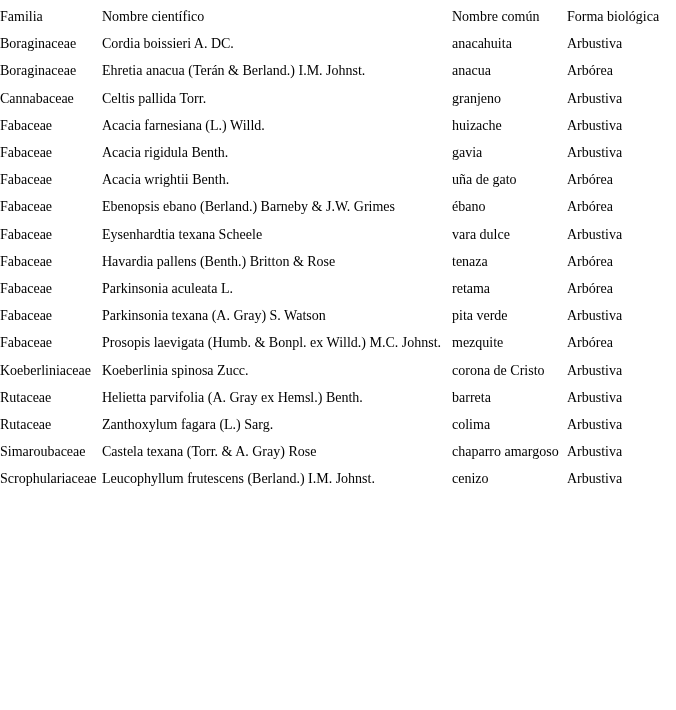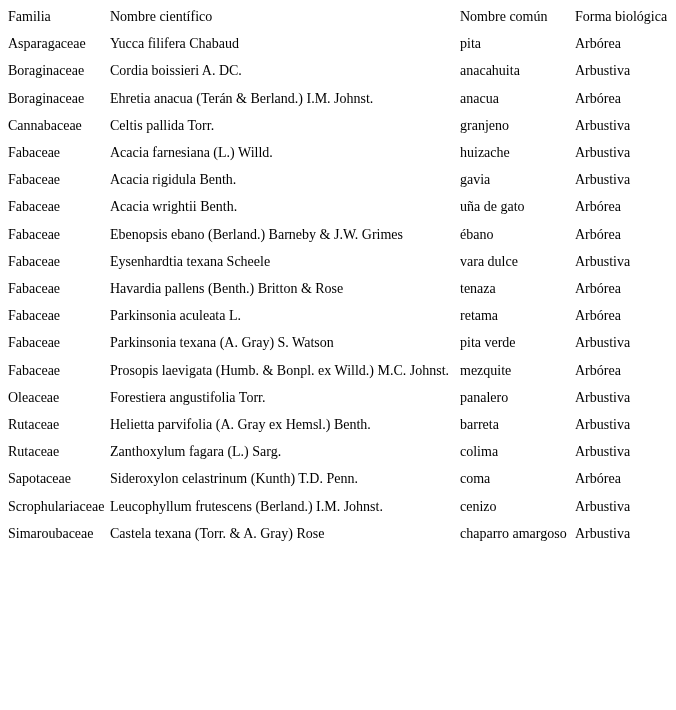--- a/index.html
+++ b/index.html
@@ -18,7 +18,7 @@
     border-collapse: collapse;
     table-layout: fixed;
     width: 668px;
-    margin: 3px 0 0 8px;
+    margin: 3px 0 0 0;
   }
   table.species-table col.c-familia   { width: 102px; }
   table.species-table col.c-cientifico{ width: 350px; }

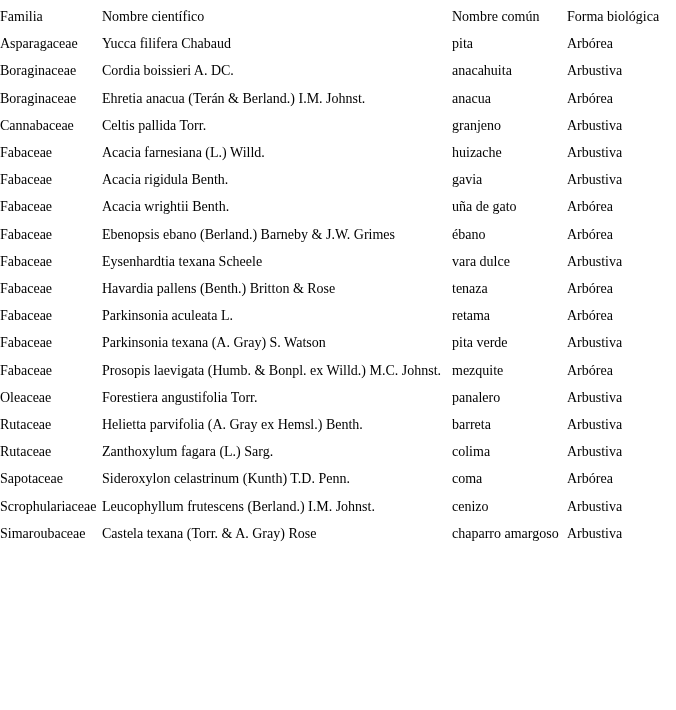--- a/index.html
+++ b/index.html
@@ -57,12 +57,6 @@
     </tr>
   </thead>
   <tbody>
-  <tr>
-    <td>Asparagaceae</td>
-    <td>Yucca filifera Chabaud</td>
-    <td>pita</td>
-    <td>Arbórea</td>
-  </tr>
 
   <tr>
     <td>Boraginaceae</td>

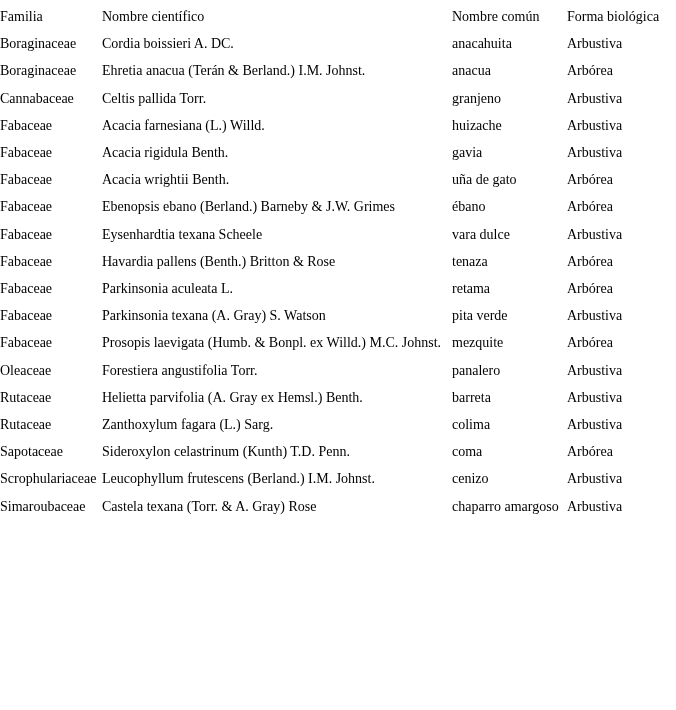--- a/index.html
+++ b/index.html
@@ -144,6 +144,12 @@
     <td>Arbórea</td>
   </tr>
 
+  <tr>
+    <td>Koeberliniaceae</td>
+    <td>Koeberlinia spinosa Zucc.</td>
+    <td>corona de Cristo</td>
+    <td>Arbustiva</td>
+  </tr>
 
   <tr>
     <td>Oleaceae</td>

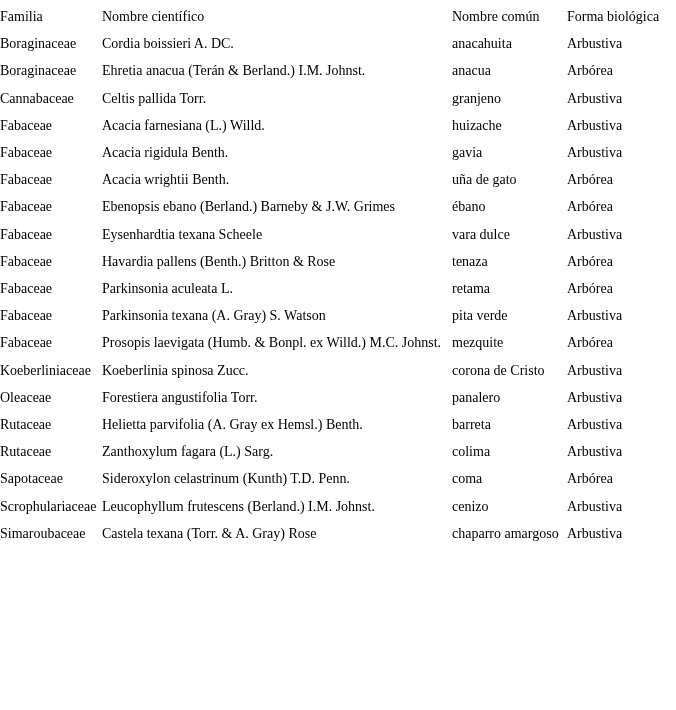--- a/index.html
+++ b/index.html
@@ -151,12 +151,6 @@
     <td>Arbustiva</td>
   </tr>
 
-  <tr>
-    <td>Oleaceae</td>
-    <td>Forestiera angustifolia Torr.</td>
-    <td>panalero</td>
-    <td>Arbustiva</td>
-  </tr>
 
 
 

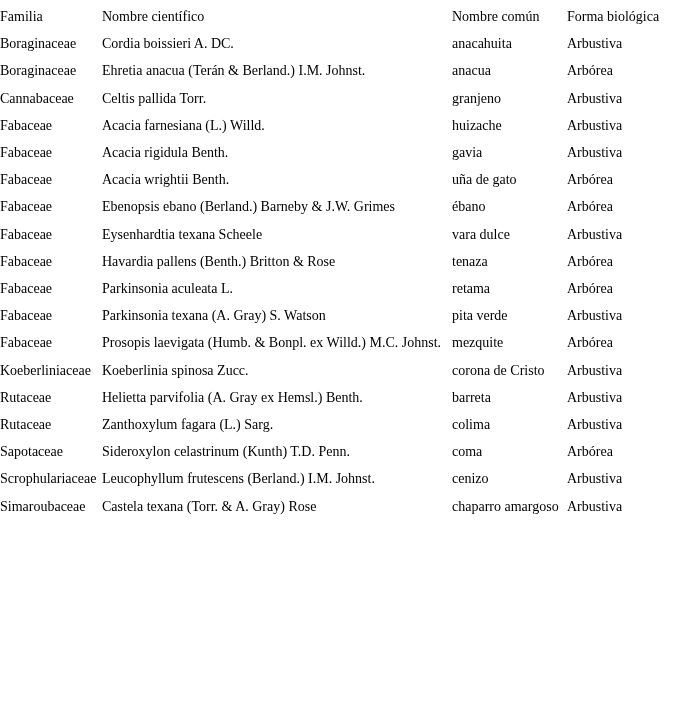--- a/index.html
+++ b/index.html
@@ -168,12 +168,6 @@
     <td>Arbustiva</td>
   </tr>
 
-  <tr>
-    <td>Sapotaceae</td>
-    <td>Sideroxylon celastrinum (Kunth) T.D. Penn.</td>
-    <td>coma</td>
-    <td>Arbórea</td>
-  </tr>
 
   <tr>
     <td>Scrophulariaceae</td>

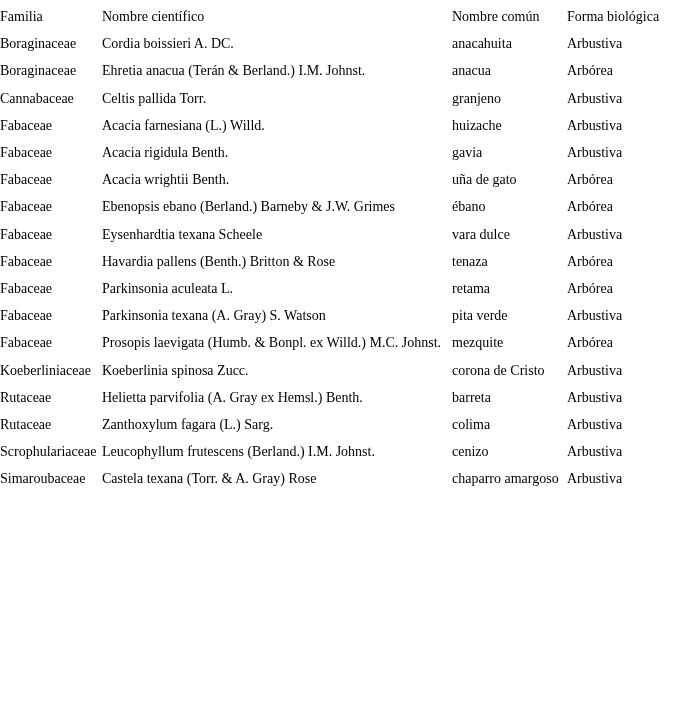--- a/index.html
+++ b/index.html
@@ -170,16 +170,16 @@
 
 
   <tr>
-    <td>Scrophulariaceae</td>
-    <td>Leucophyllum frutescens (Berland.) I.M. Johnst.</td>
-    <td>cenizo</td>
+    <td>Simaroubaceae</td>
+    <td>Castela texana (Torr. &amp; A. Gray) Rose</td>
+    <td>chaparro amargoso</td>
     <td>Arbustiva</td>
   </tr>
 
   <tr>
-    <td>Simaroubaceae</td>
-    <td>Castela texana (Torr. &amp; A. Gray) Rose</td>
-    <td>chaparro amargoso</td>
+    <td>Scrophulariaceae</td>
+    <td>Leucophyllum frutescens (Berland.) I.M. Johnst.</td>
+    <td>cenizo</td>
     <td>Arbustiva</td>
   </tr>
 

